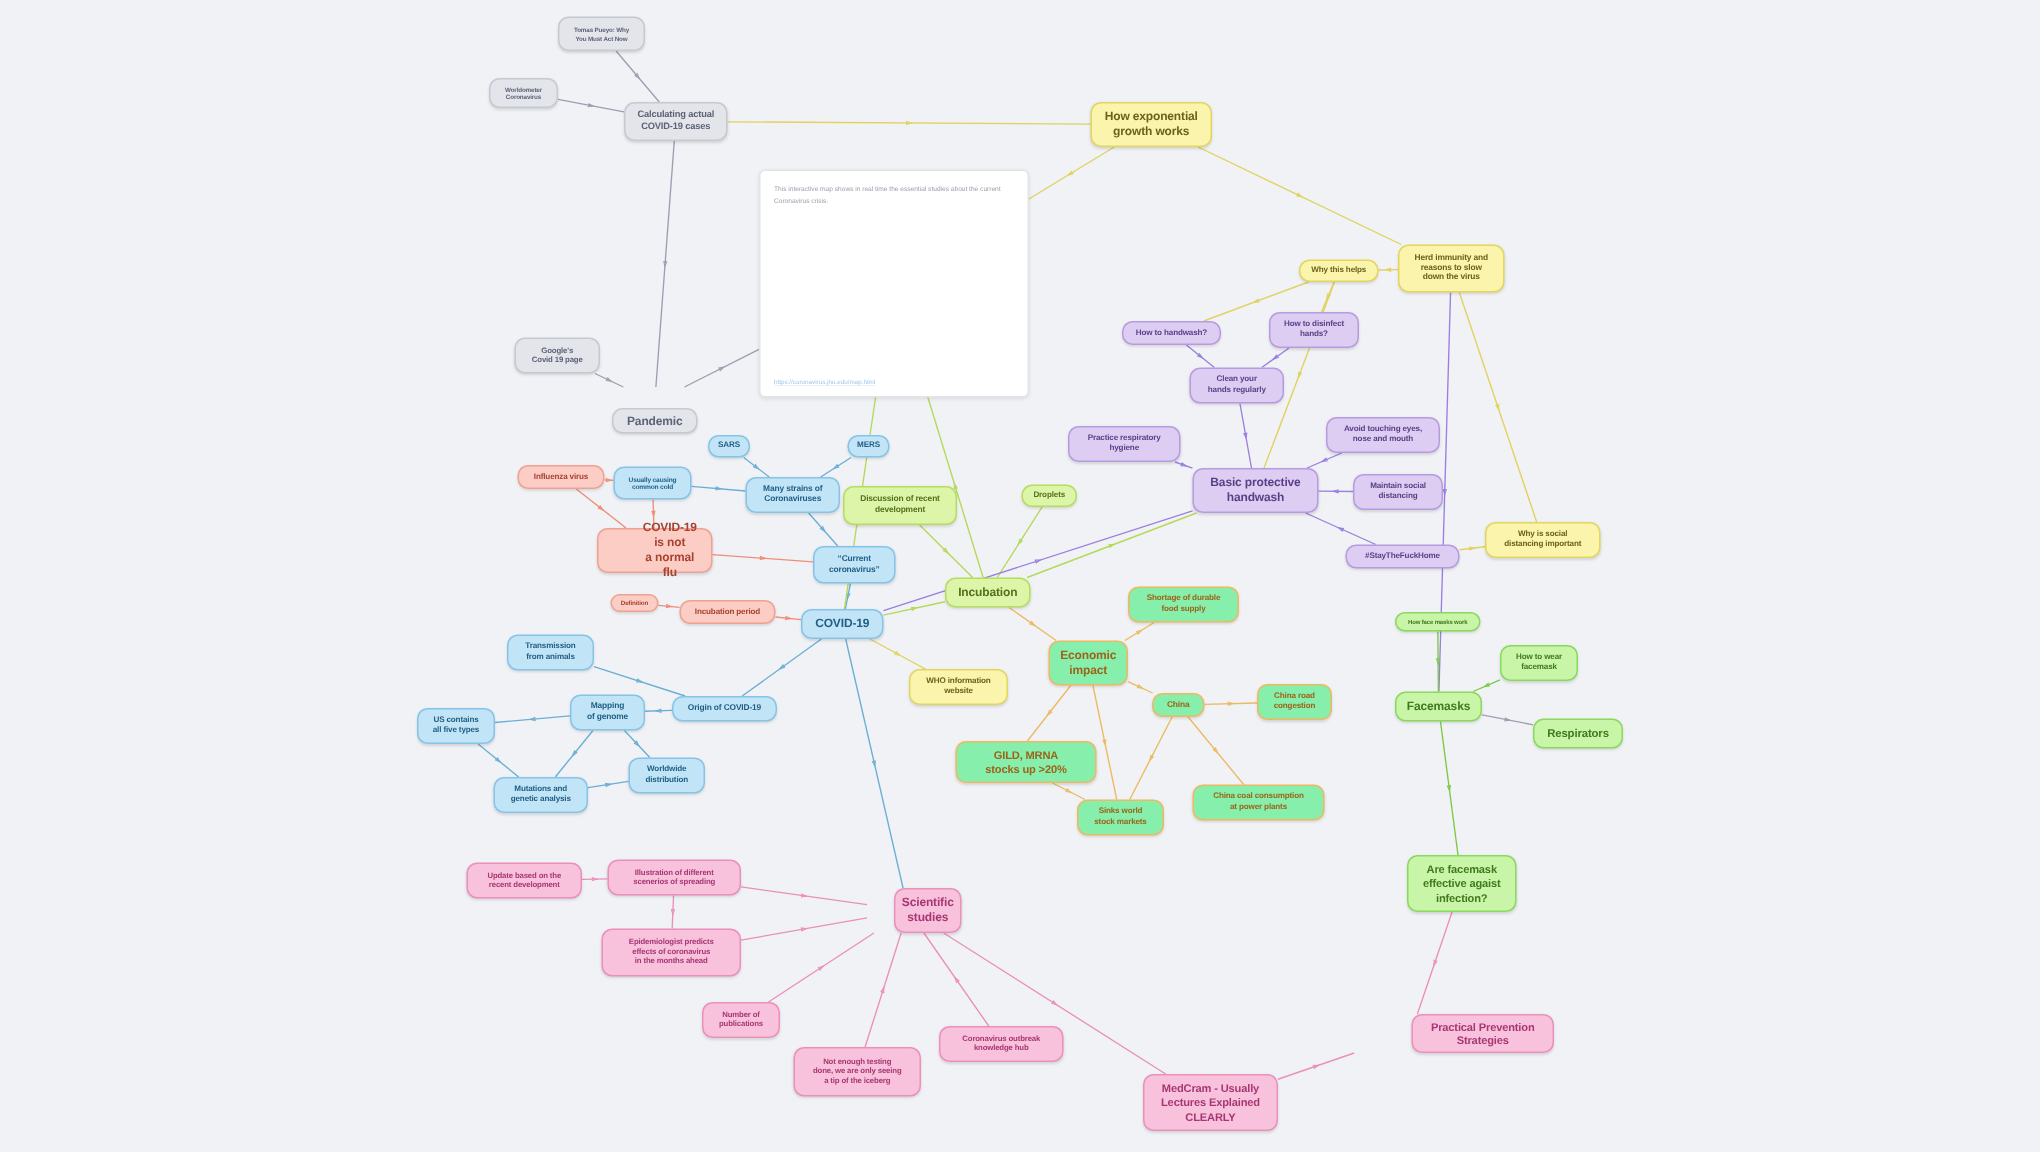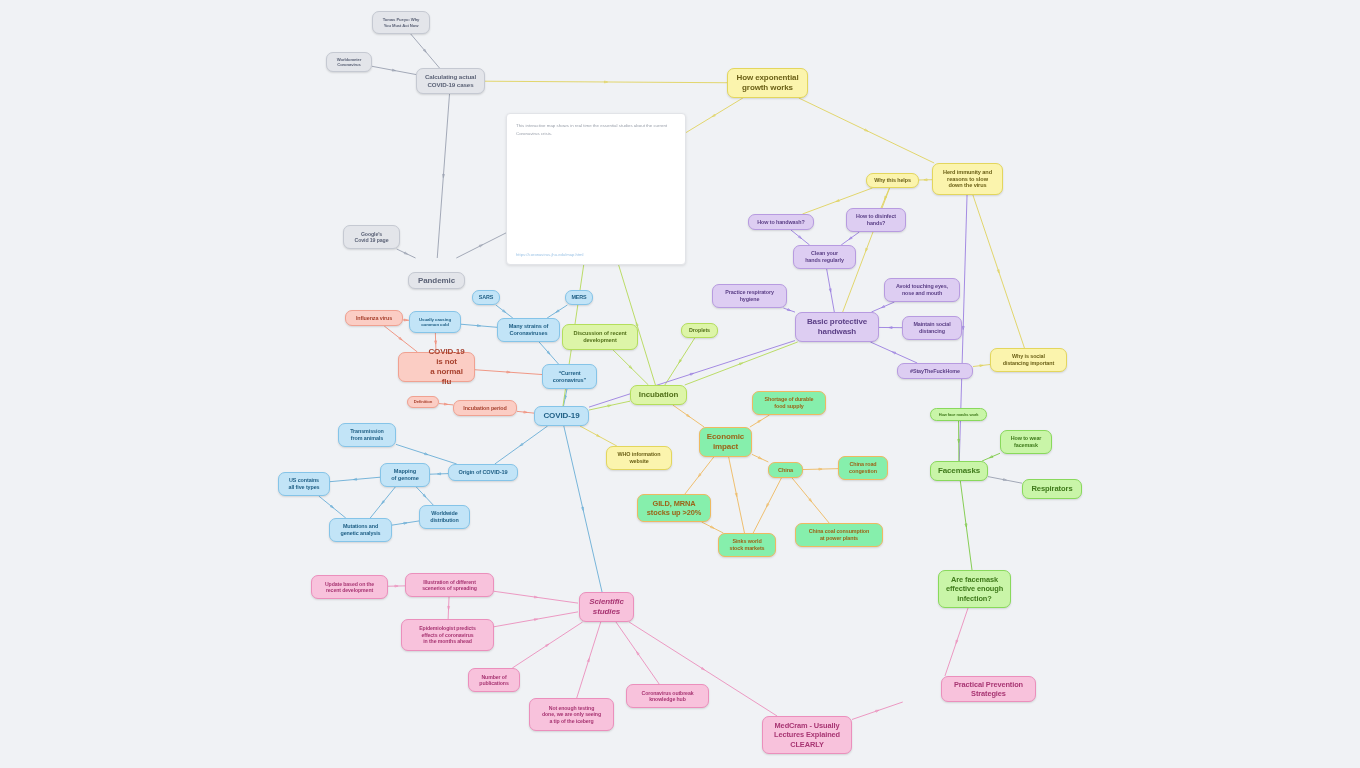--- a/index.html
+++ b/index.html
@@ -434,7 +434,7 @@
 distribution</div>
     <div class="node c-blue" style="left: 329px; top: 518px; width: 63px; height: 24px; font-size: 5.4px;">Mutations and
 genetic analysis</div>
-    <div class="node c-orange" style="left: 637px; top: 494px; width: 74px; height: 28px; font-size: 7.4px;">GILD, MRNA
+    <div class="node c-orange" style="left: 637px; top: 494px; width: 94px; height: 28px; font-size: 7.4px;">GILD, MRNA
 stocks up &gt;20%</div>
     <div class="node c-orange" style="left: 795px; top: 523px; width: 88px; height: 24px; font-size: 5.4px;">China coal consumption
 at power plants</div>

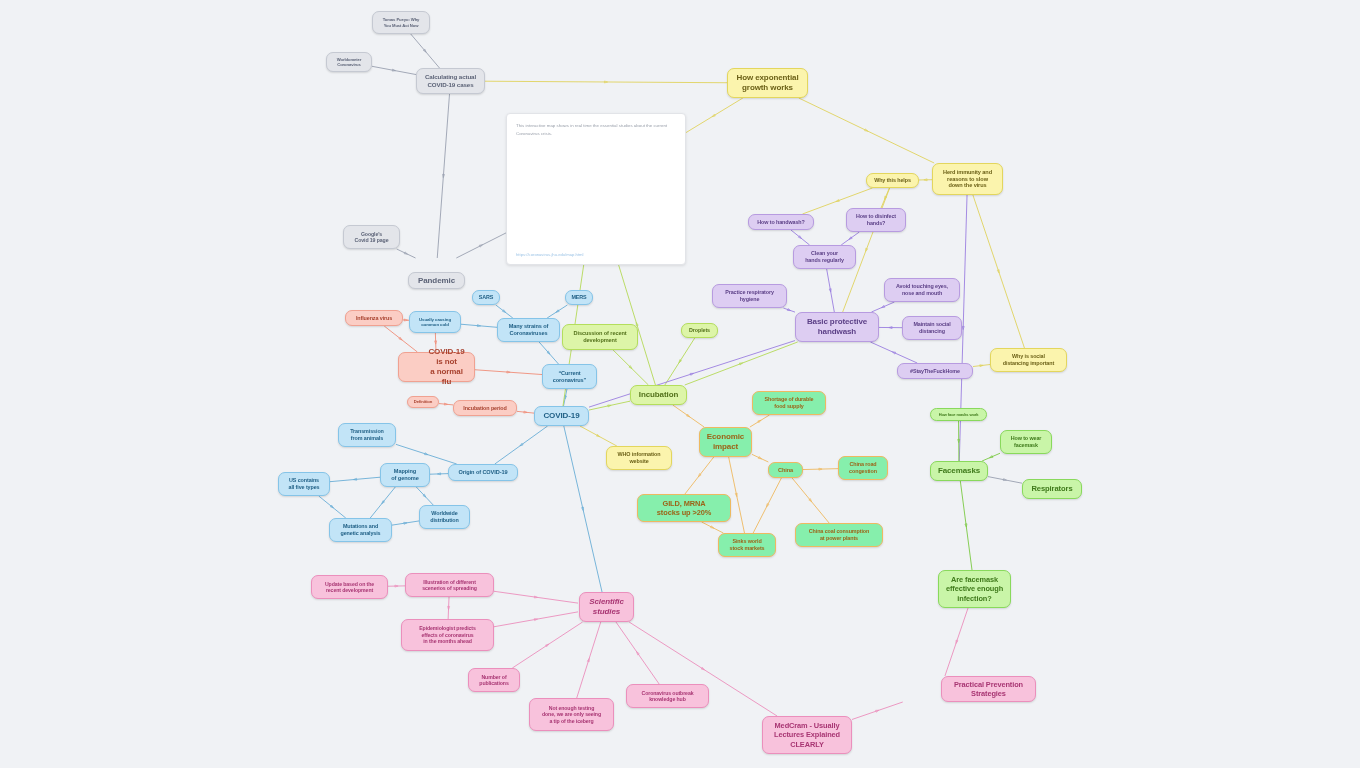--- a/index.html
+++ b/index.html
@@ -441,7 +441,7 @@
     <div class="node c-orange" style="left: 718px; top: 533px; width: 58px; height: 24px; font-size: 5.4px;">Sinks world
 stock markets</div>
     <div class="node c-green2" style="left: 938px; top: 570px; width: 73px; height: 38px; font-size: 7.4px;">Are facemask
-effective enough
+effective agaist
 infection?</div>
     <div class="node c-pink" style="left: 311px; top: 575px; width: 77px; height: 24px; font-size: 5.2px;">Update based on the
 recent development</div>

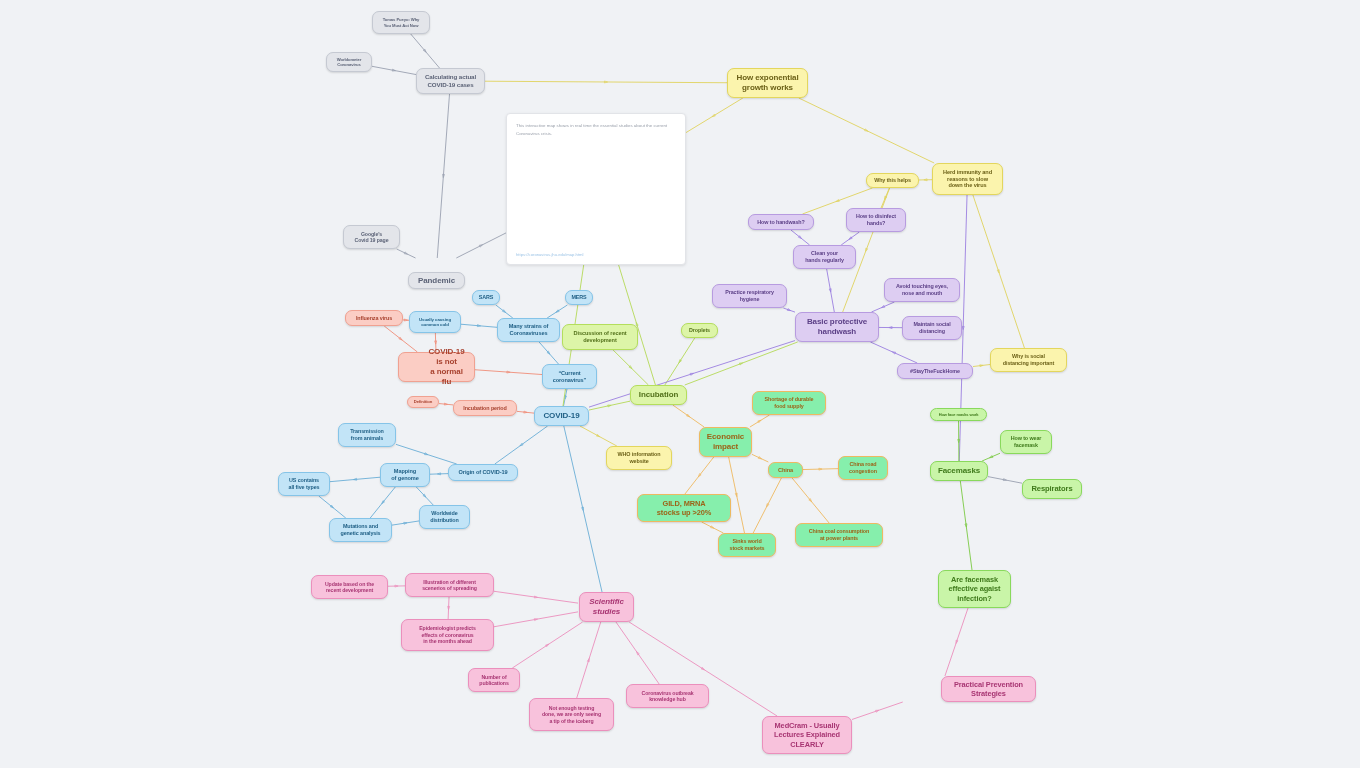--- a/index.html
+++ b/index.html
@@ -447,7 +447,7 @@
 recent development</div>
     <div class="node c-pink" style="left: 405px; top: 573px; width: 89px; height: 24px; font-size: 5.2px;">Illustration of different
 scenerios of spreading</div>
-    <div class="node c-pink" style="left: 579px; top: 592px; width: 55px; height: 30px; font-size: 8px; font-style: italic;">Scientific
+    <div class="node c-pink" style="left: 596px; top: 592px; width: 45px; height: 30px; font-size: 8px;">Scientific
 studies</div>
     <div class="node c-pink" style="left: 401px; top: 619px; width: 93px; height: 32px; font-size: 5.2px;">Epidemiologist predicts
 effects of coronavirus

